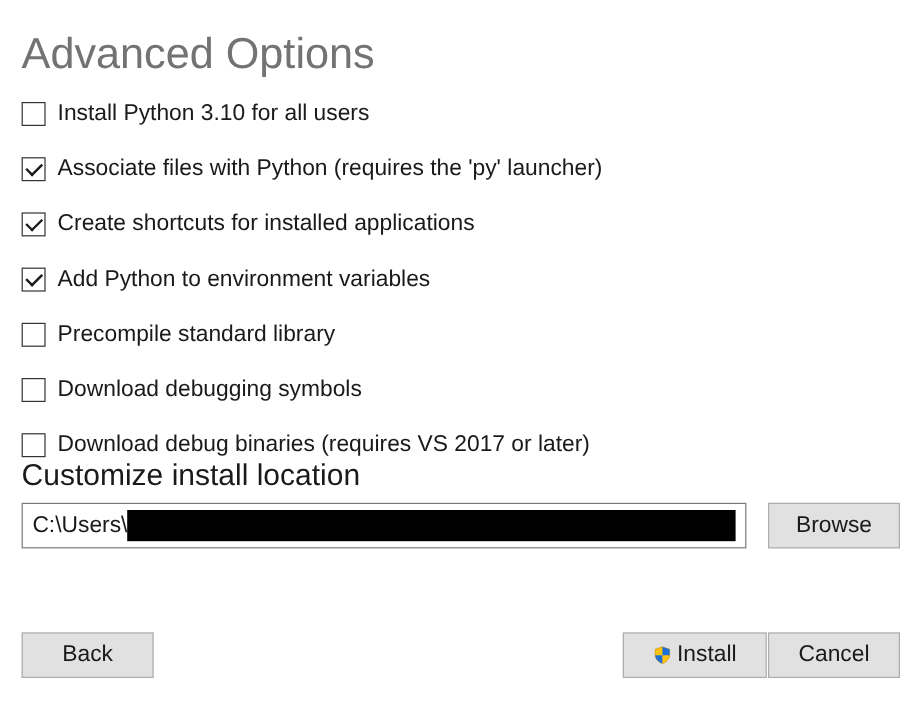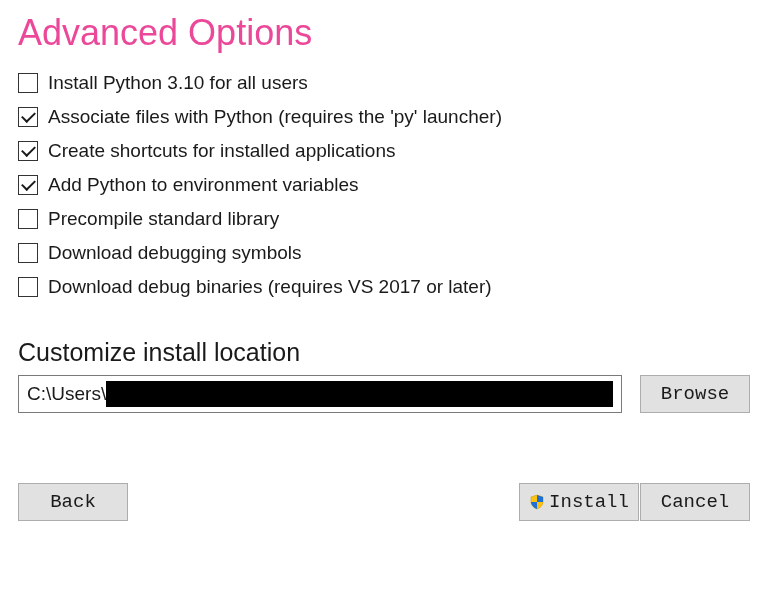--- a/index.html
+++ b/index.html
@@ -19,7 +19,8 @@
       font-size: 36px;
       font-weight: 400;
       margin-bottom: 18px;
-      color: #ec4899;
+      color: #737373;
+      margin-top: 12px;
     }
     .options {
       display: flex;

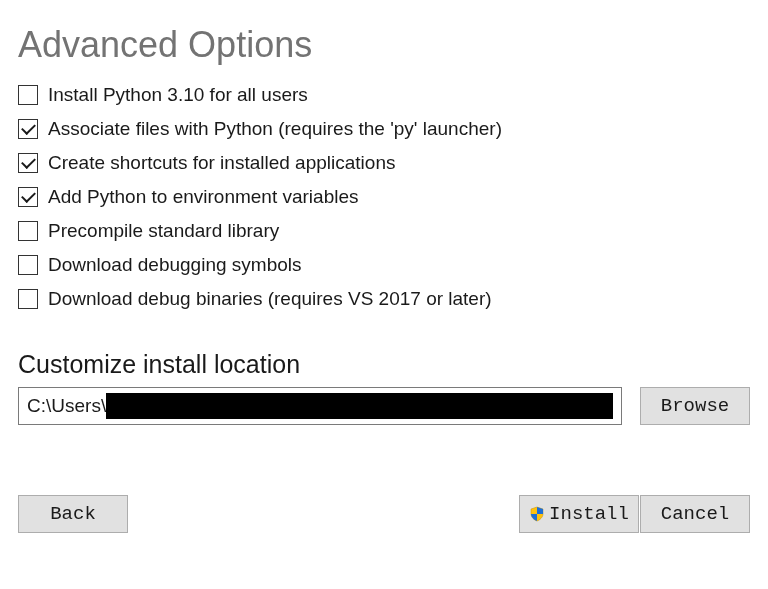--- a/index.html
+++ b/index.html
@@ -25,8 +25,7 @@
     .options {
       display: flex;
       flex-direction: column;
-      gap: 12px;
-      margin-bottom: 40px;
+      gap: 24px;
     }
     .option-row {
       display: flex;

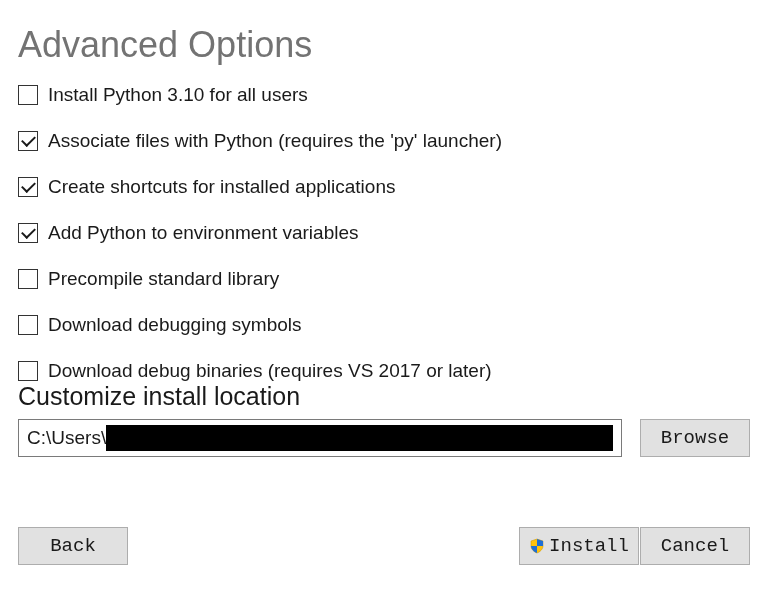--- a/index.html
+++ b/index.html
@@ -88,7 +88,7 @@
       background: #e1e1e1;
       border: 1px solid #adadad;
       font-size: 19px;
-      font-family: Liberation Mono, monospace;
+      font-family: Liberation Sans, sans-serif;
       padding: 6px 22px;
       cursor: pointer;
       height: 38px;

